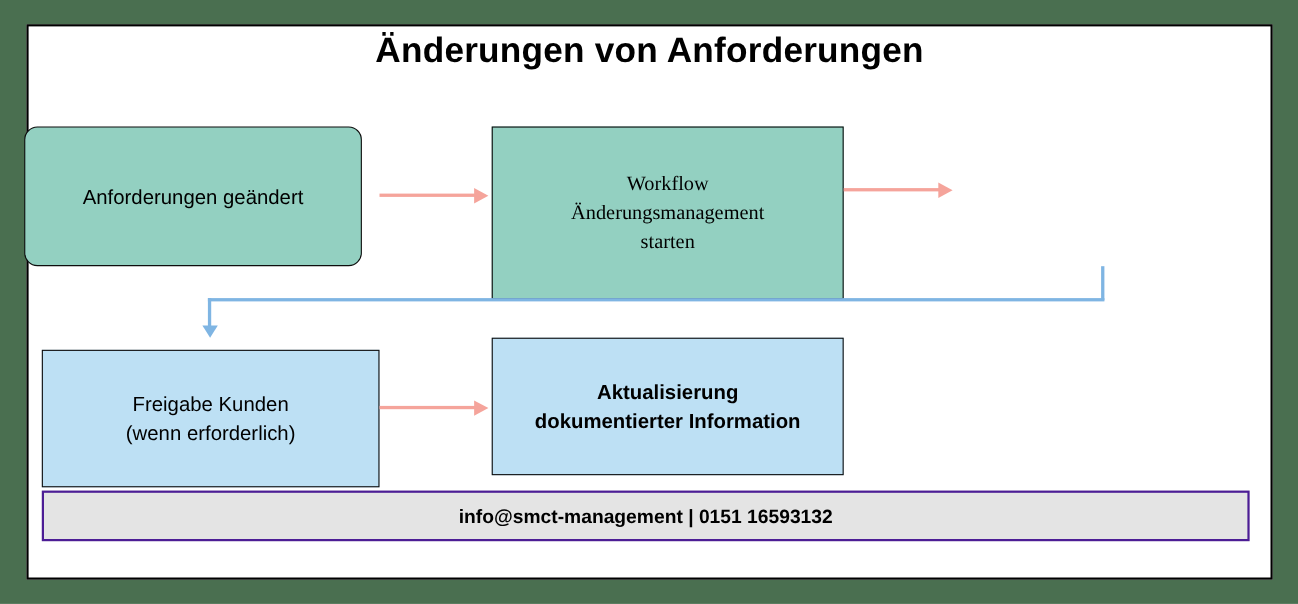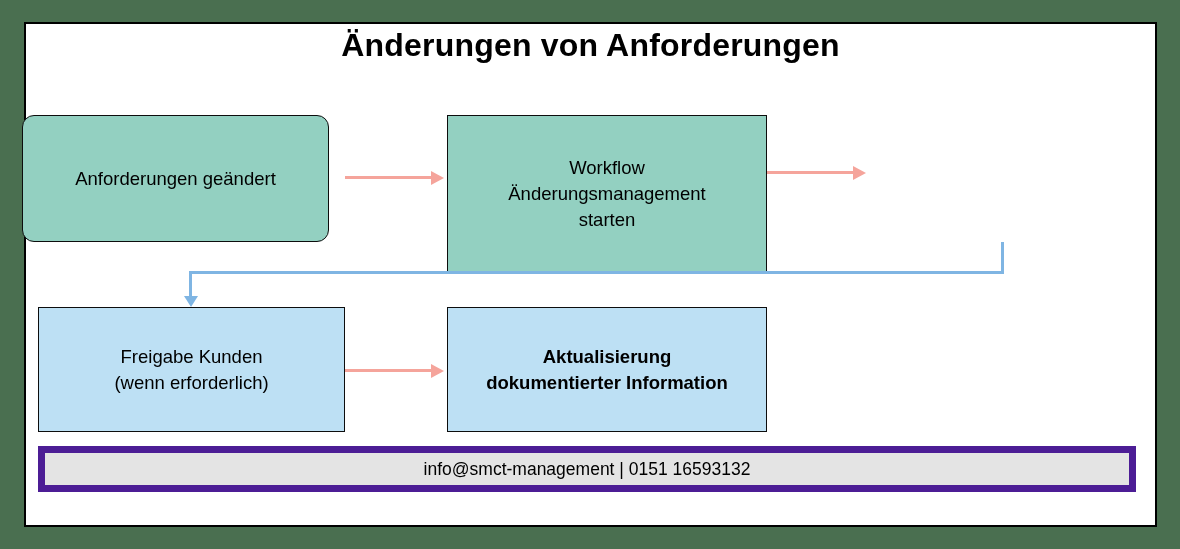--- a/index.html
+++ b/index.html
@@ -52,7 +52,7 @@
   .node.bold  { font-weight: bold; }
 
   #node-1 { left: 22px;  top: 115px; width: 307px; height: 127px; border-radius: 12px; }
-  #node-2 { left: 447px; top: 115px; width: 320px; height: 157px; }
+  #node-2 { left: 447px; top: 115px; width: 320px; height: 157px; font-family: Liberation Serif, serif; }
   #node-3 { left: 868px; top: 115px; width: 270px; height: 127px; }
   #node-4 { left: 38px;  top: 307px; width: 307px; height: 125px; }
   #node-5 { left: 447px; top: 307px; width: 320px; height: 125px; }

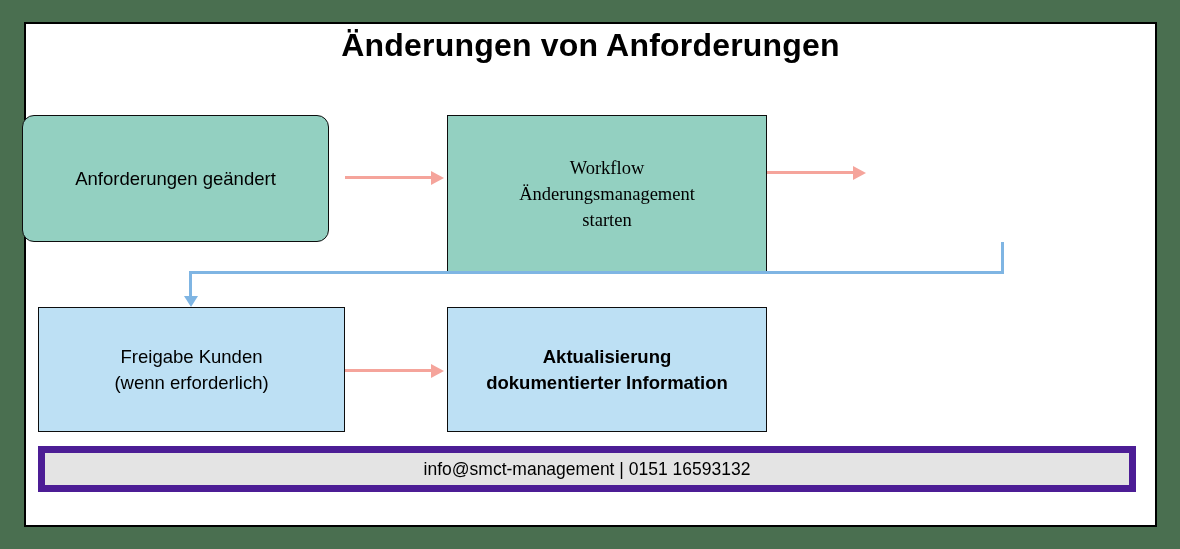--- a/index.html
+++ b/index.html
@@ -54,7 +54,7 @@
   #node-1 { left: 22px;  top: 115px; width: 307px; height: 127px; border-radius: 12px; }
   #node-2 { left: 447px; top: 115px; width: 320px; height: 157px; font-family: Liberation Serif, serif; }
   #node-3 { left: 868px; top: 115px; width: 270px; height: 127px; }
-  #node-4 { left: 38px;  top: 307px; width: 307px; height: 125px; }
+  #node-4 { left: 38px;  top: 318px; width: 307px; height: 125px; }
   #node-5 { left: 447px; top: 307px; width: 320px; height: 125px; }
 
   

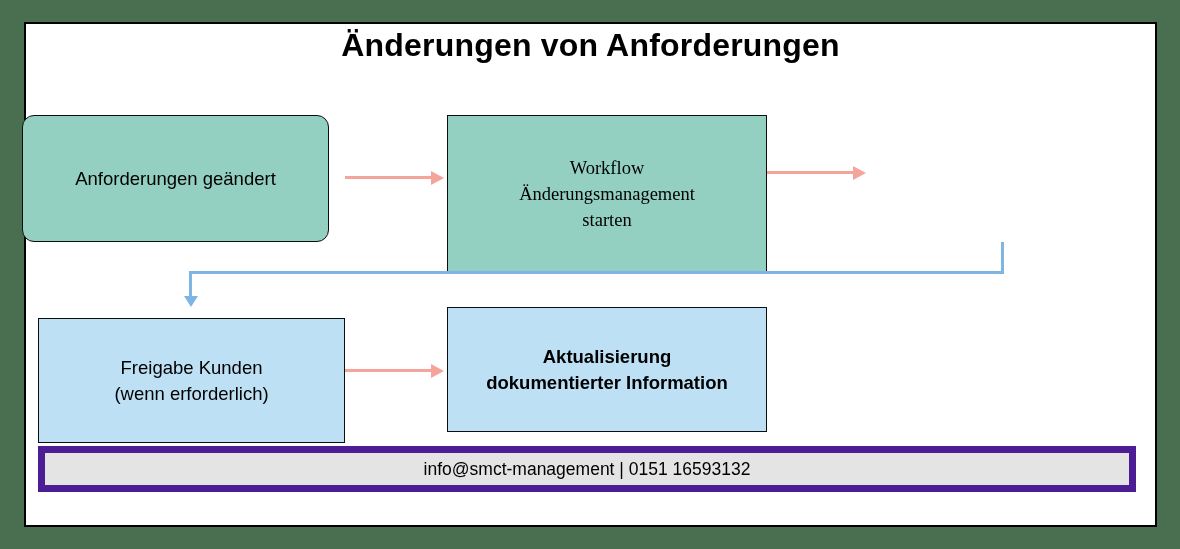--- a/index.html
+++ b/index.html
@@ -89,12 +89,12 @@
     left: 38px; top: 446px;
     width: 1098px; height: 46px;
     background: #E4E4E4;
-    border: 7px solid #4c1d95;
+    border: 2px solid #4c1d95;
     display: flex;
     align-items: center;
     justify-content: center;
     font-size: 17.5px;
-    font-weight: normal;
+    font-weight: bold;
     color: #000000;
   }
 </style>

